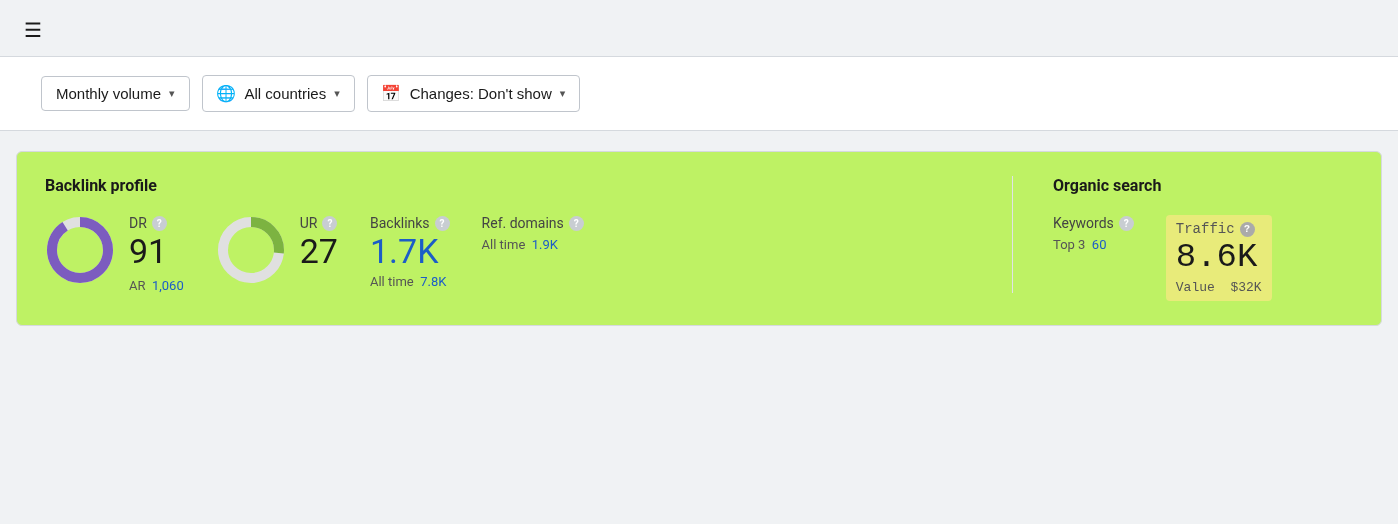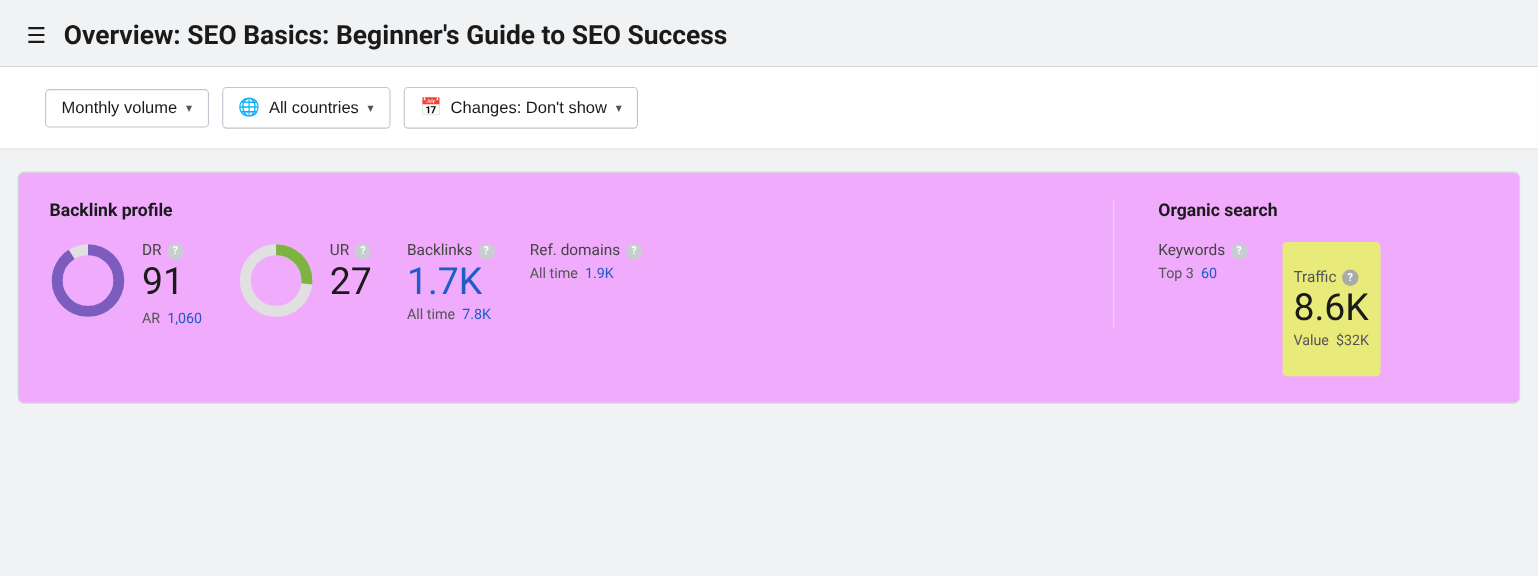--- a/index.html
+++ b/index.html
@@ -212,7 +212,6 @@
 
 <div class="header">
   <span class="hamburger-icon">☰</span>
-  <span class="page-title">Overview: SEO Basics: Beginner's Guide to SEO Success</span>
 </div>
 
 <div class="toolbar">

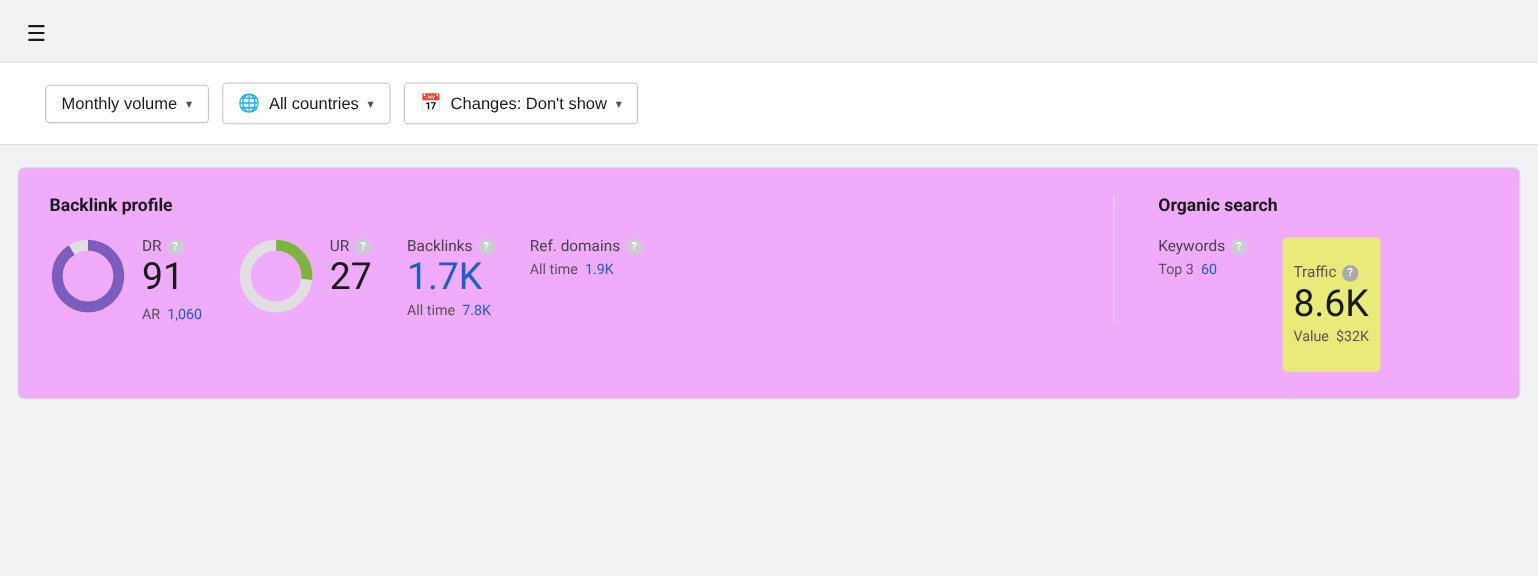--- a/index.html
+++ b/index.html
@@ -71,7 +71,7 @@
     }
 
     .card {
-      background: #f0abfc;
+      background: #bef264;
       border-radius: 6px;
       border: 1px solid #d5d9de;
       padding: 24px 28px;

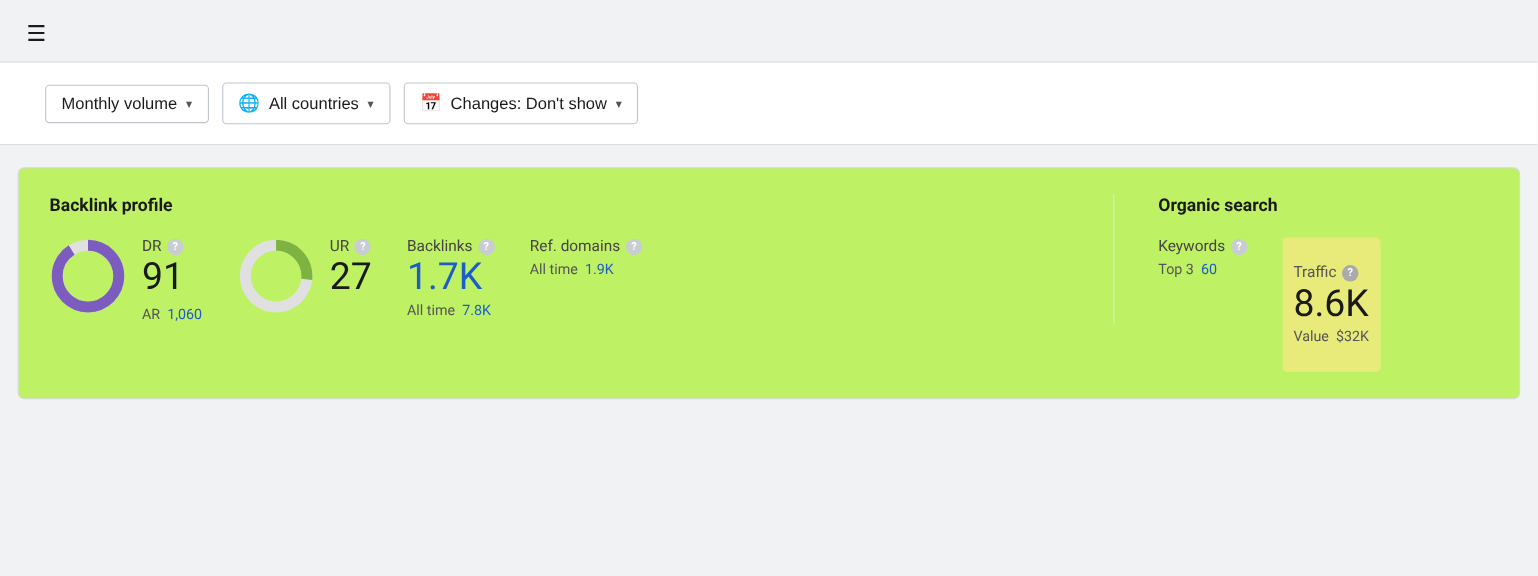--- a/index.html
+++ b/index.html
@@ -173,9 +173,10 @@
     .traffic-badge {
       background: #e8eb7a;
       border-radius: 4px;
-      padding: 24px 10px;
+      padding: 6px 10px;
       display: flex;
       flex-direction: column;
+      font-family: Liberation Mono, monospace;
     }
 
     .traffic-badge .metric-label {

